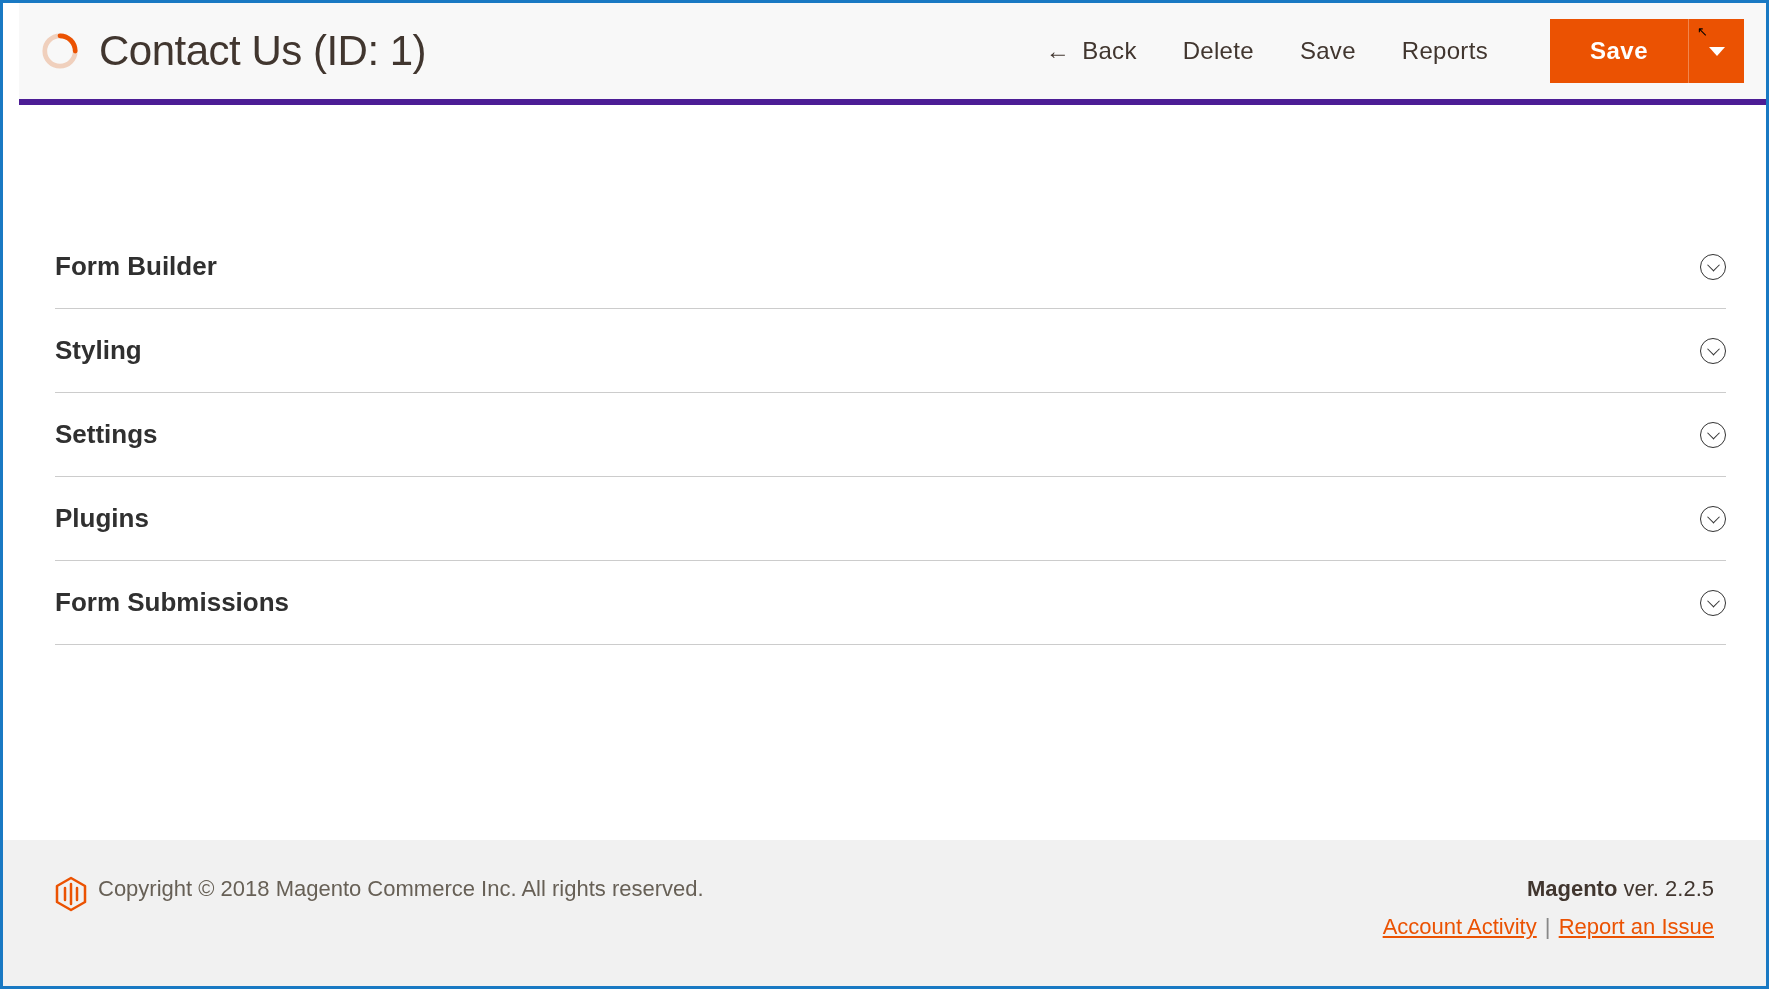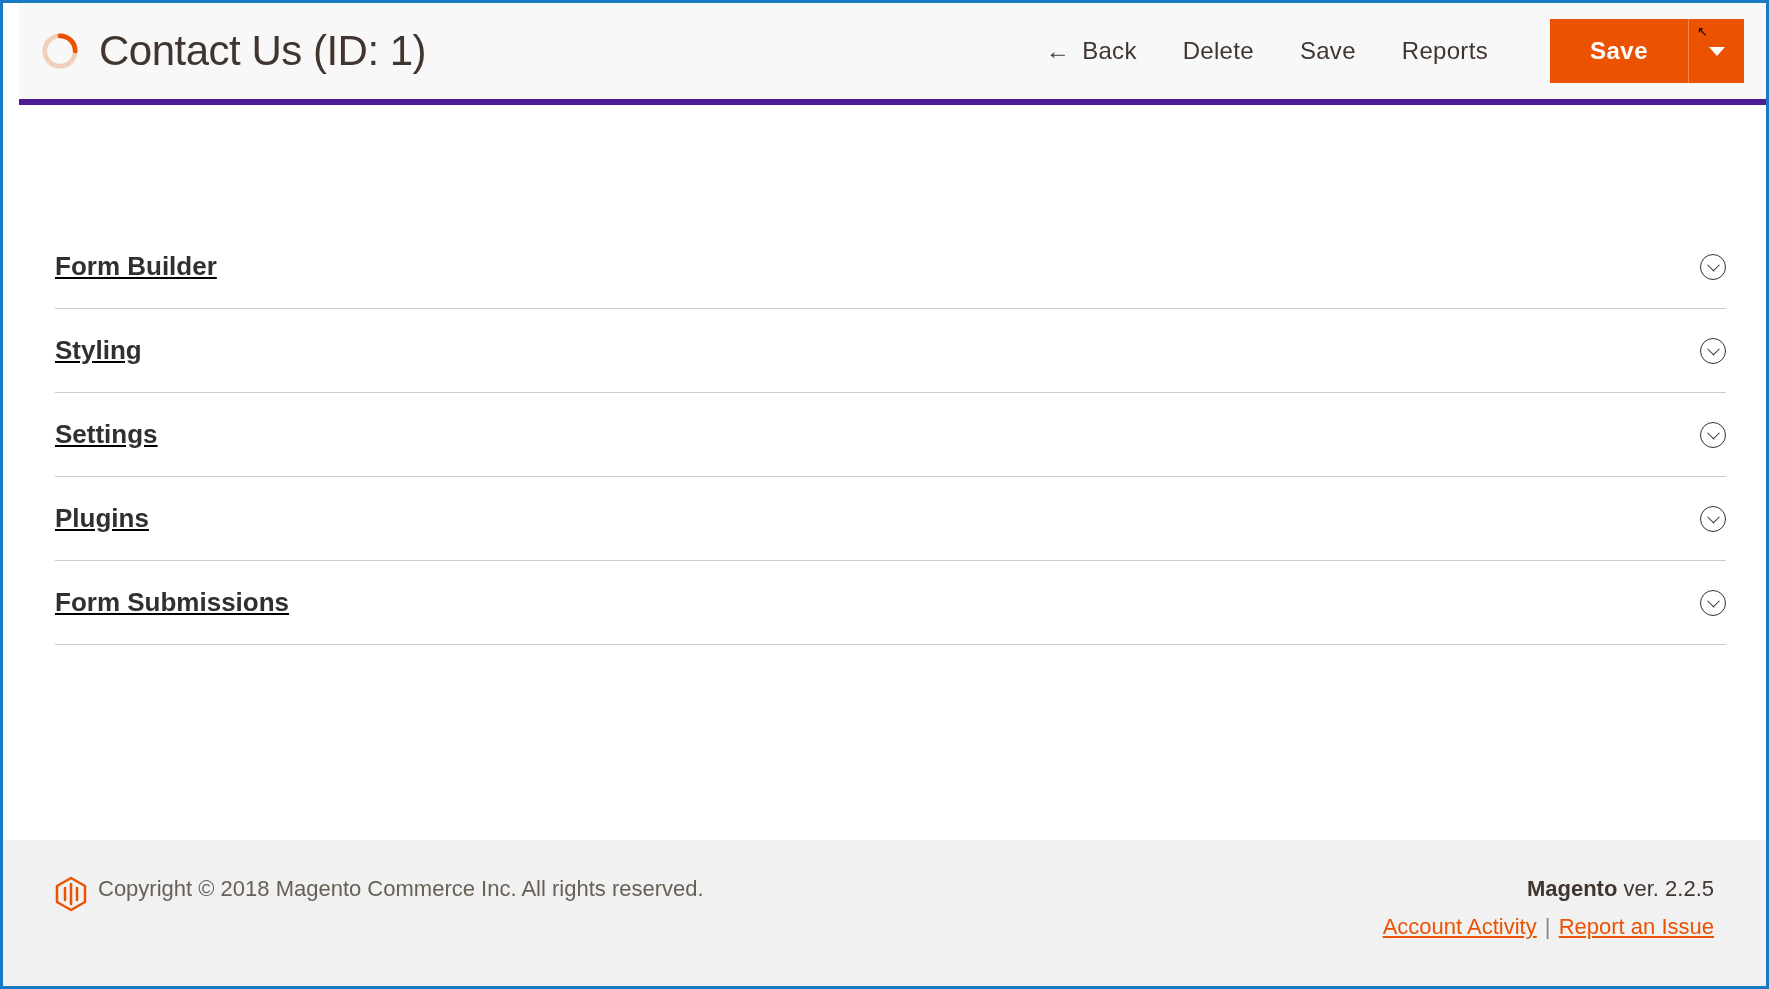--- a/index.html
+++ b/index.html
@@ -100,7 +100,6 @@
       flex: 1;
       padding: 120px 40px 60px 52px;
       background: #fff;
-      text-decoration: underline;
     }
     .section {
       border-bottom: 1px solid #ccc;

